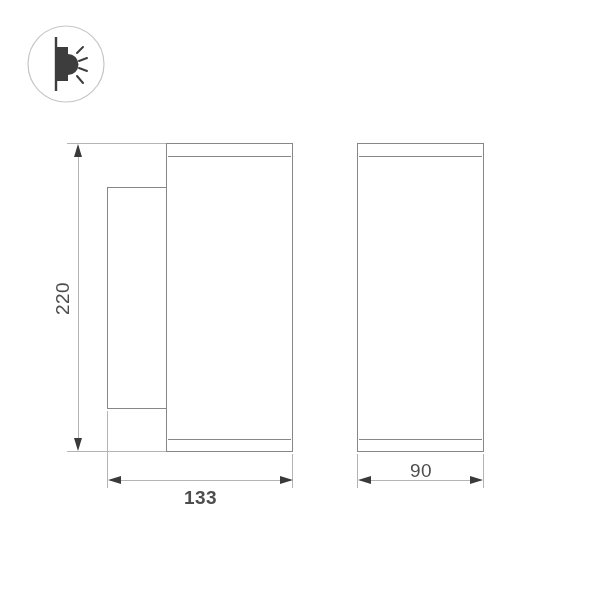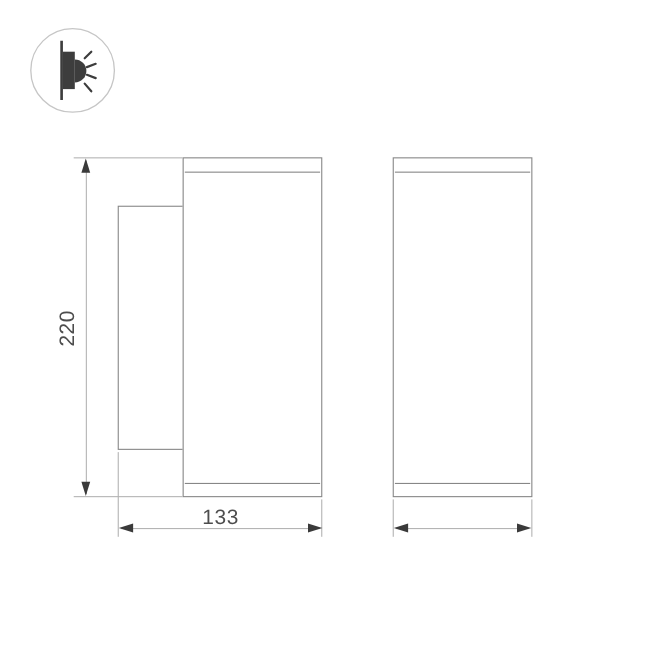--- a/index.html
+++ b/index.html
@@ -116,6 +116,7 @@
   <div class="abs dim-h" style="left:360px;top:480px;width:121px;"></div>
   <div class="abs arr arr-left" style="left:358px;top:476px;"></div>
   <div class="abs arr arr-right" style="left:470px;top:476px;"></div>
+  <div class="abs dim-label" style="left:358px;top:461px;width:126px;">90</div>
 
 </div>
 

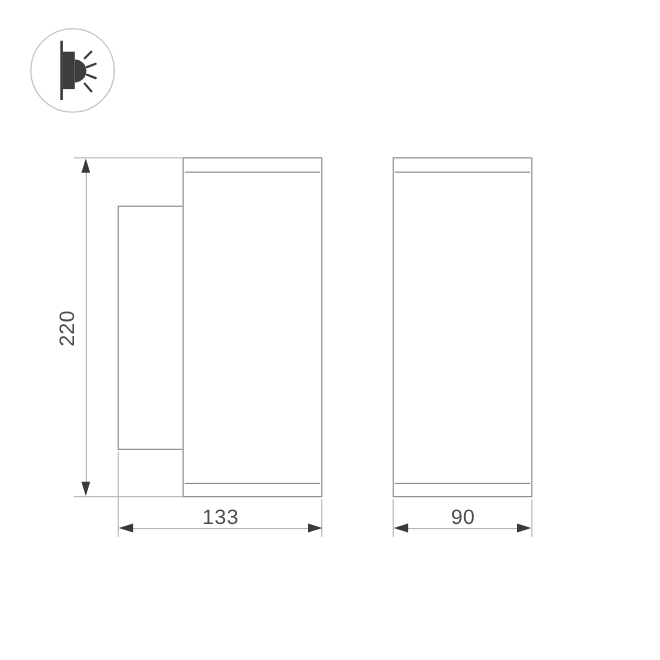--- a/index.html
+++ b/index.html
@@ -109,7 +109,7 @@
   <div class="abs dim-h" style="left:110px;top:480px;width:181px;"></div>
   <div class="abs arr arr-left" style="left:108px;top:476px;"></div>
   <div class="abs arr arr-right" style="left:280px;top:476px;"></div>
-  <div class="abs dim-label" style="left:108px;top:461px;width:185px;">133</div>
+  <div class="abs dim-label" style="left:108px;top:488px;width:185px;font-weight:bold;">133</div>
 
   <div class="abs ext-v" style="left:357px;top:454px;height:34px;"></div>
   <div class="abs ext-v" style="left:483px;top:454px;height:34px;"></div>

